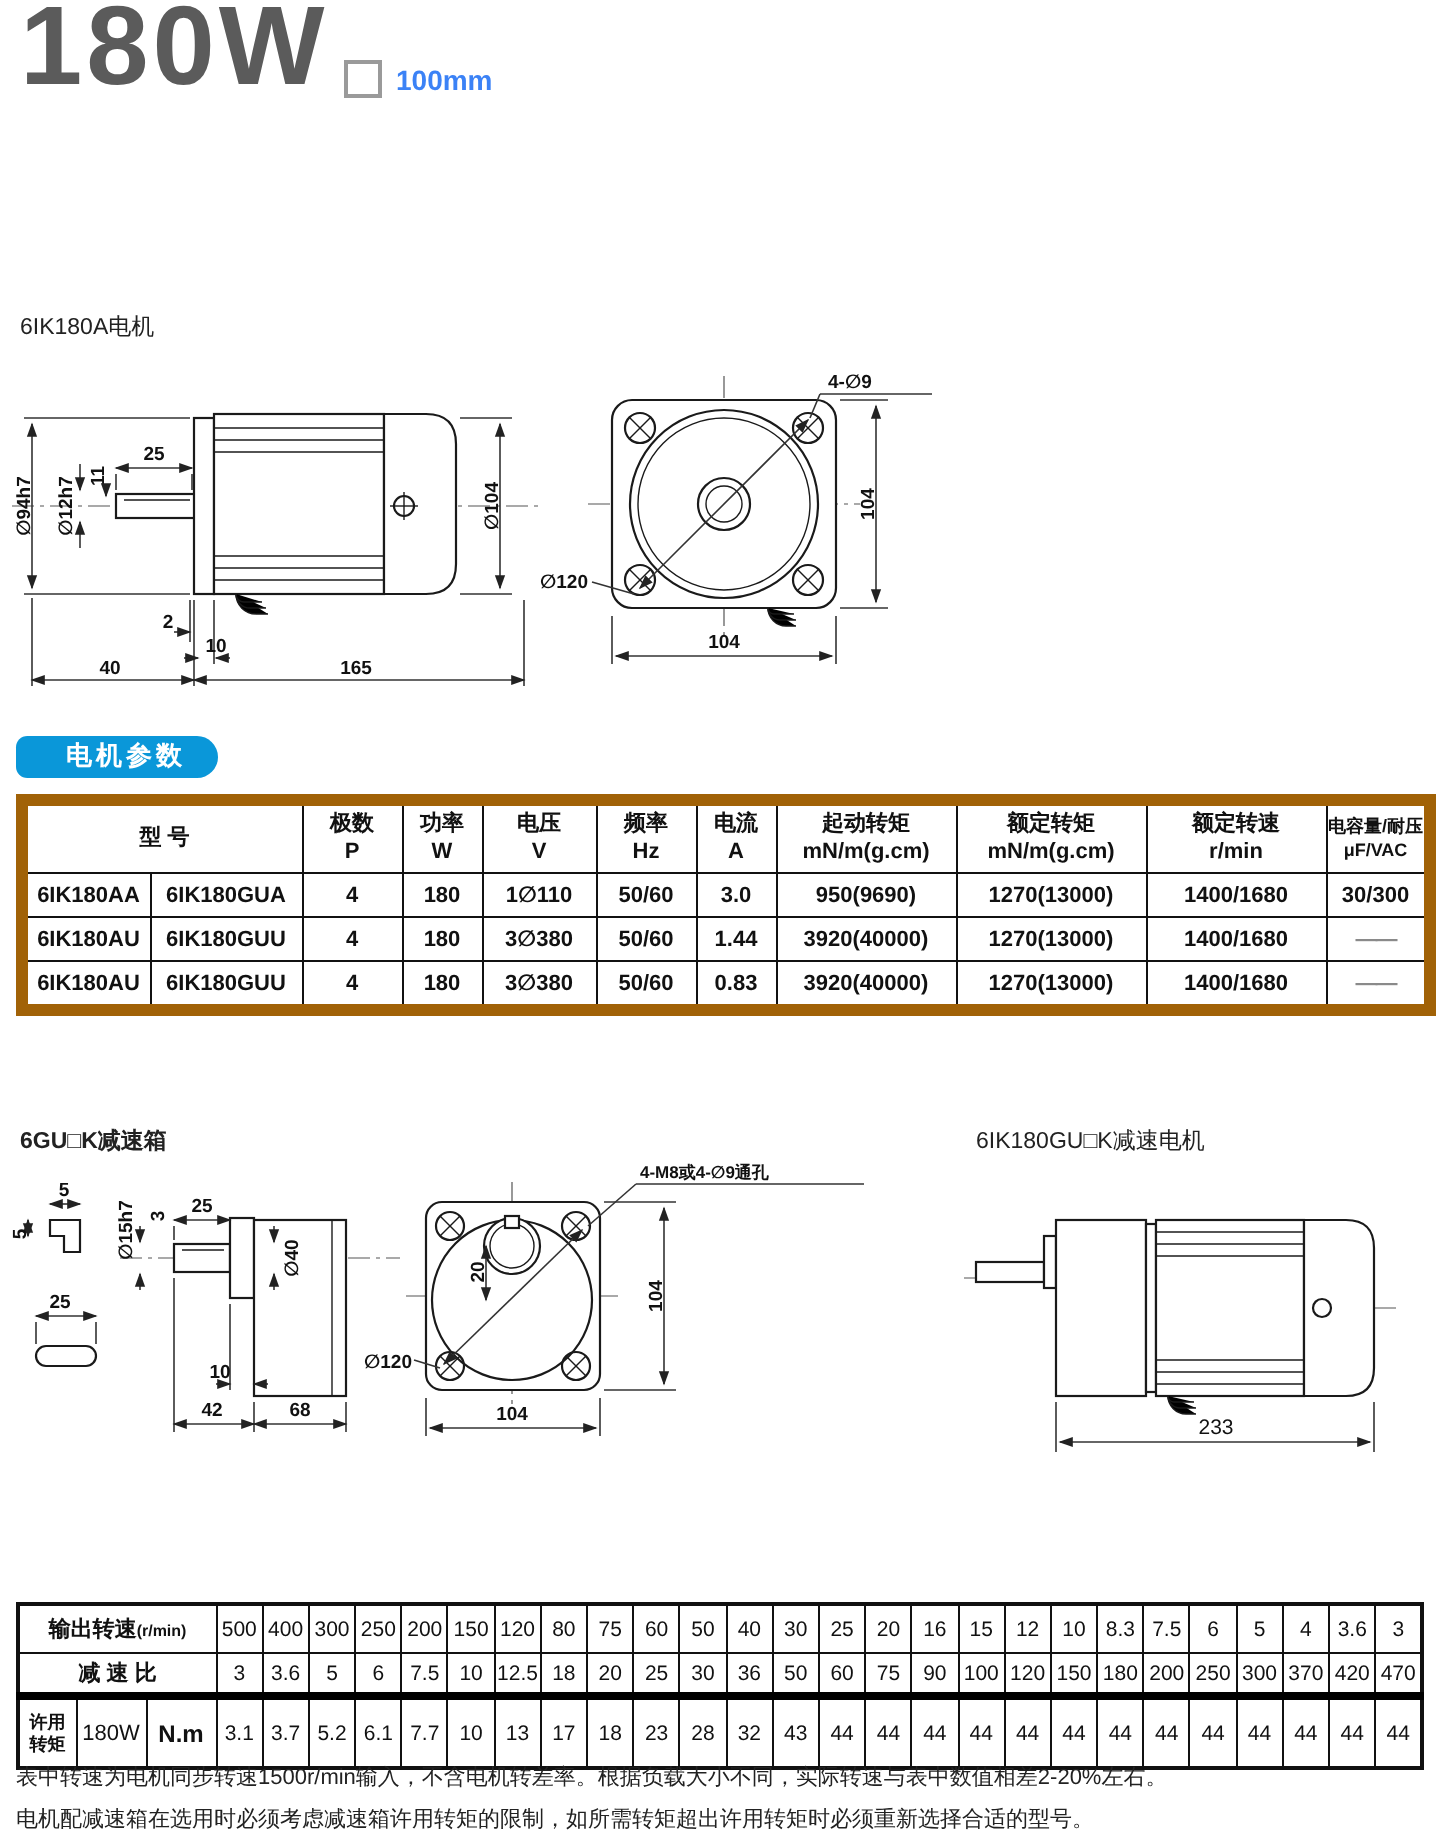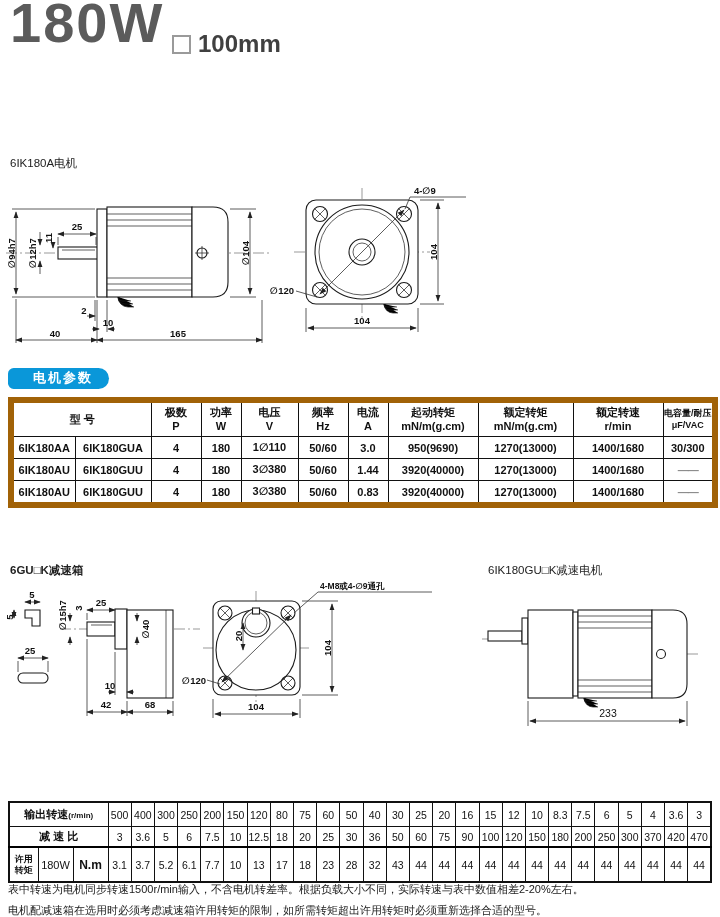--- a/index.html
+++ b/index.html
@@ -10,7 +10,7 @@
          color:#5b5b5b;letter-spacing:2px;line-height:1.1;}
   .size-row{position:absolute;left:172px;top:30px;display:flex;align-items:center;gap:7px;}
   .size-square{width:15px;height:15px;border:2px solid #9a9a9a;display:inline-block;background:#fff;}
-  .size-text{font-size:24px;font-weight:700;color:#404040;}
+  .size-text{font-size:14px;font-weight:700;color:#3b82f6;}
   
   .badge{position:absolute;left:8px;background:#0a97d9;color:#fff;font-weight:700;
          font-size:13px;letter-spacing:2px;padding:3px 16px 4px 25px;

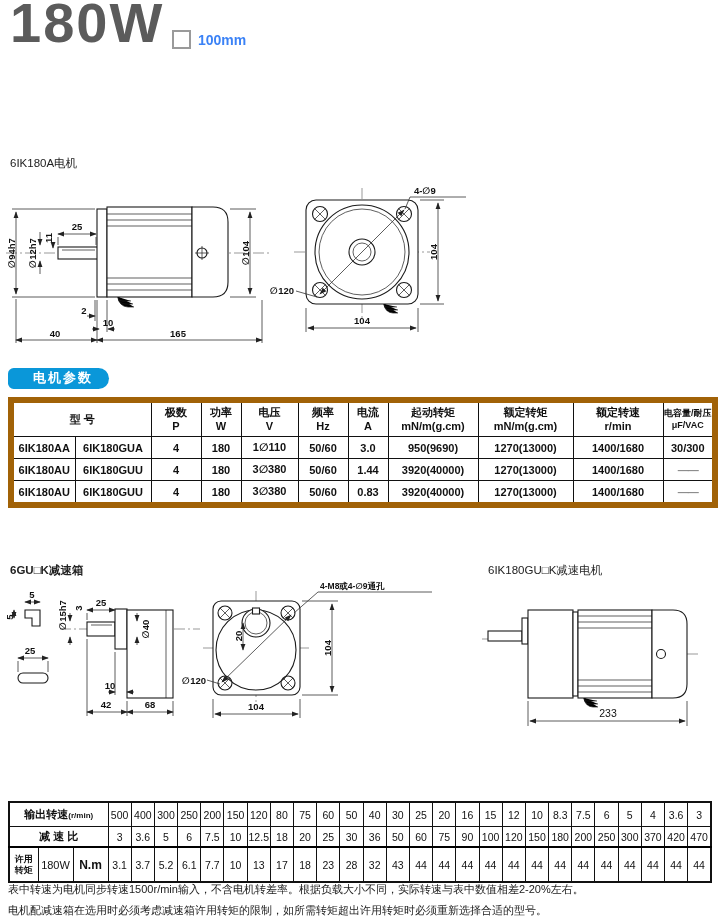--- a/index.html
+++ b/index.html
@@ -42,7 +42,7 @@
          font-size:10.5px;font-weight:400;padding:0;}
   .tq tr.r1 td{height:23px;}
   .tq tr.r2 td{height:19px;}
-  .tq tr.r3 td{height:33px;border-top:2px solid #000000;}
+  .tq tr.r3 td{height:33px;border-top:4px solid #000000;}
   .tq td.lab{font-weight:700;font-size:11px;}
   .tq td.lab .unit{font-size:8px;}
   .tq td.lab2{font-weight:700;font-size:9px;line-height:1.15;}

